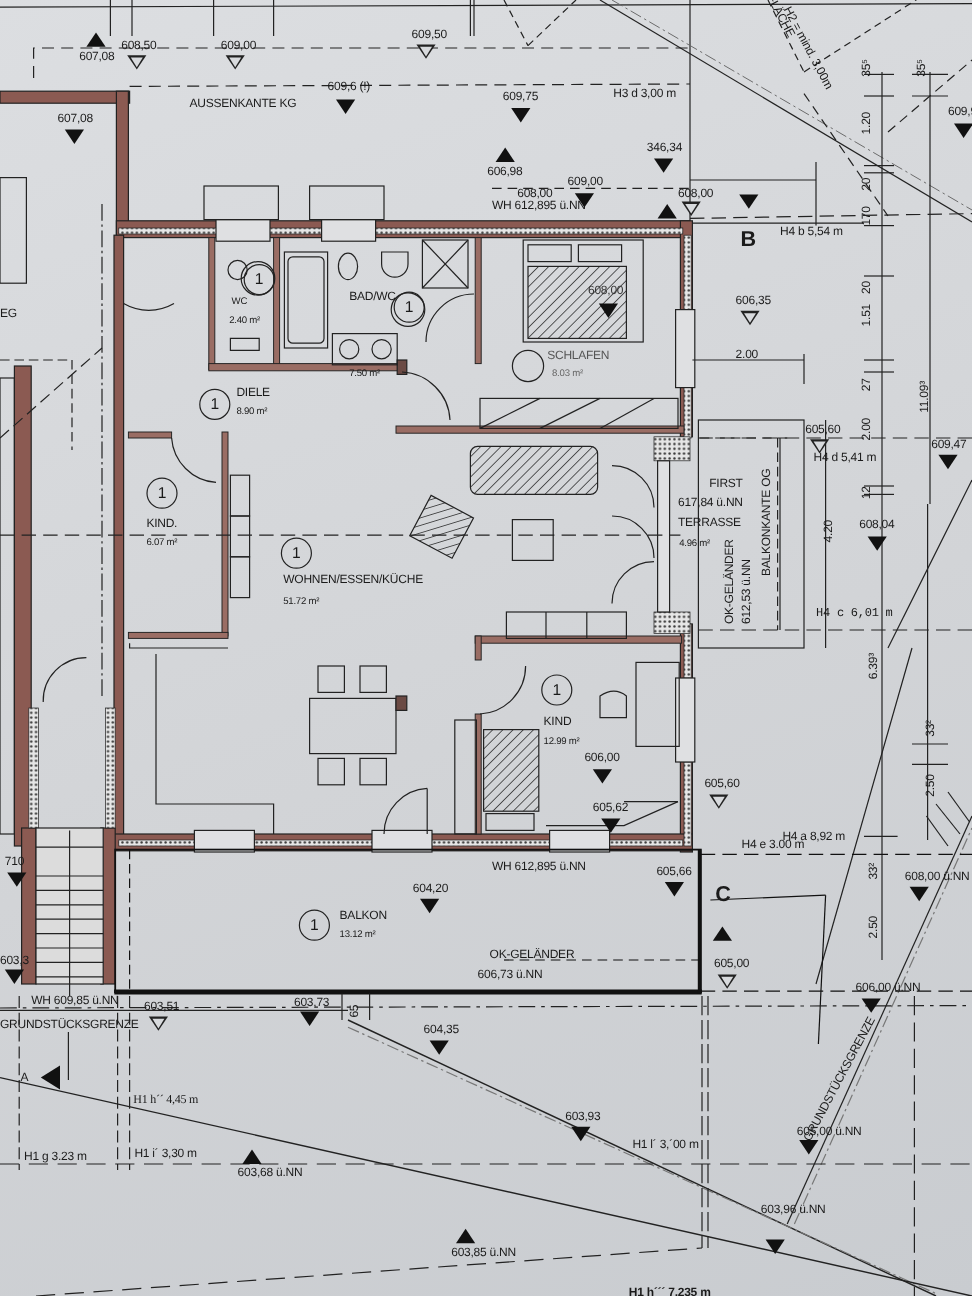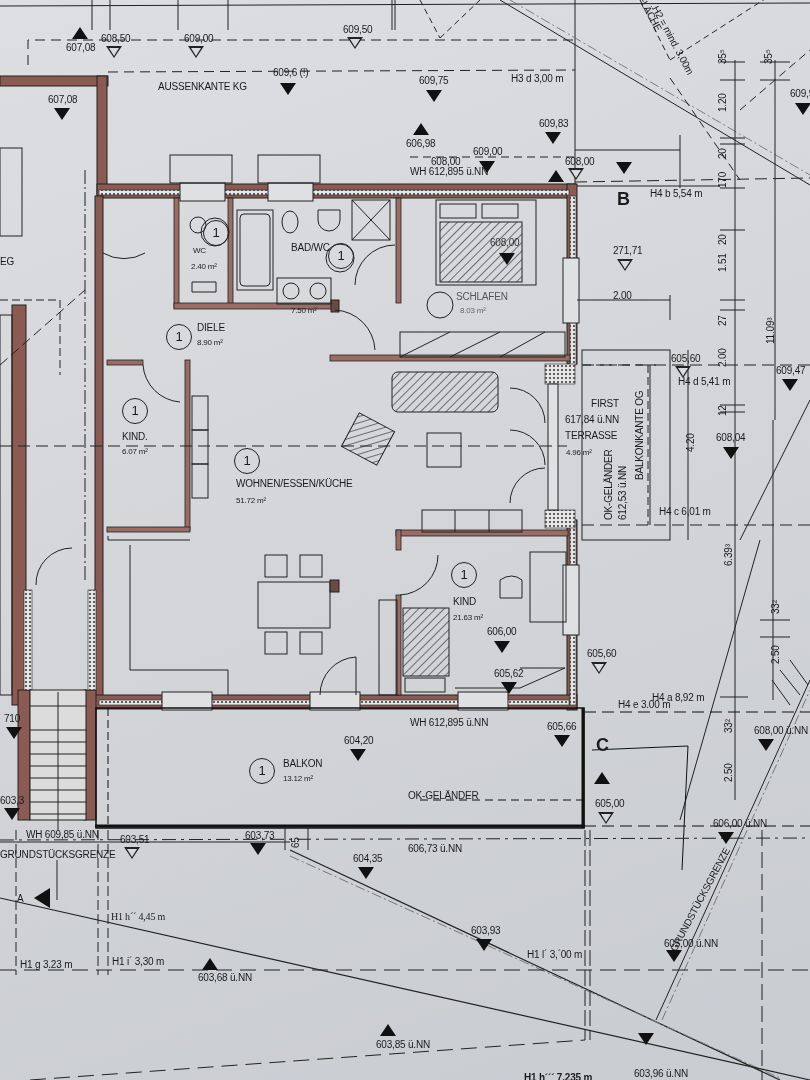--- a/index.html
+++ b/index.html
@@ -378,7 +378,7 @@
 <div class="mark down" style="left:54px;top:108px;"></div>
 <div class="lbl" style="left:406px;top:138px;">606,98</div>
 <div class="mark up" style="left:413px;top:123px;"></div>
-<div class="lbl" style="left:539px;top:118px;">609,83</div>
+<div class="lbl" style="left:539px;top:118px;">346,34</div>
 <div class="mark down" style="left:545px;top:132px;"></div>
 <div class="lbl" style="left:473px;top:146px;">609,00</div>
 <div class="mark down" style="left:479px;top:161px;"></div>

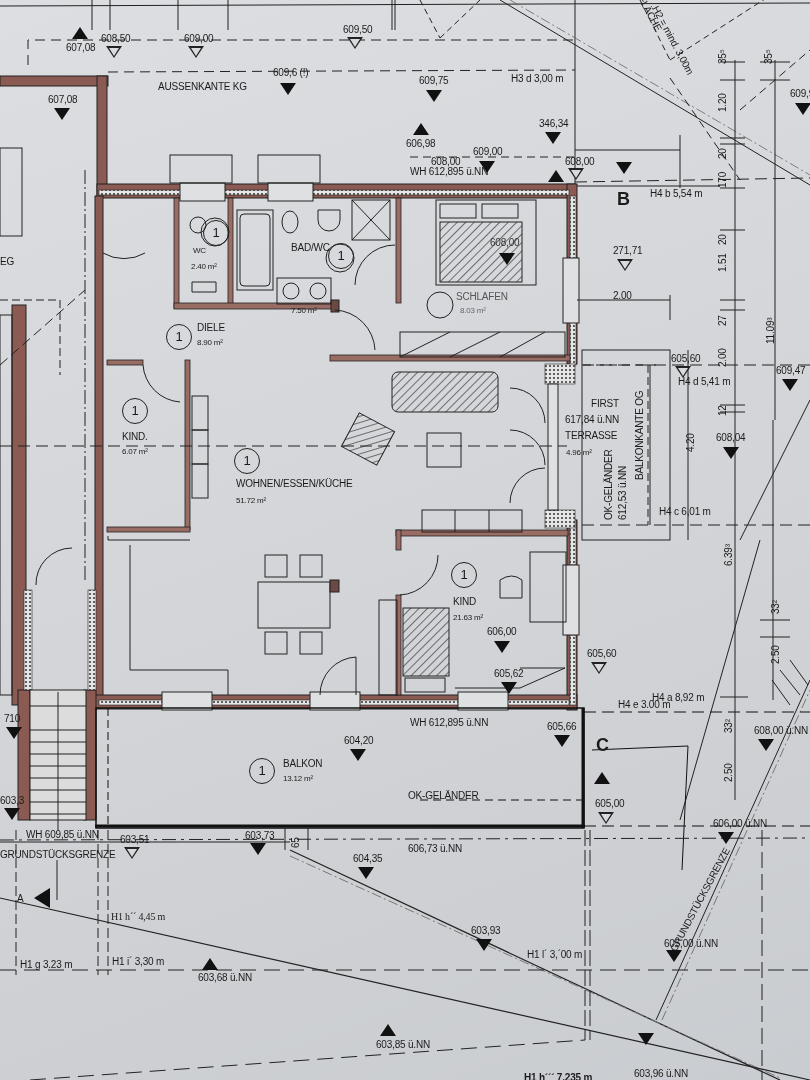--- a/index.html
+++ b/index.html
@@ -389,7 +389,7 @@
 <div class="mark down" style="left:616px;top:162px;"></div>
 <div class="lbl" style="left:490px;top:237px;color:#333;">608,00</div>
 <div class="mark down" style="left:499px;top:253px;"></div>
-<div class="lbl" style="left:613px;top:245px;">271,71</div>
+<div class="lbl" style="left:613px;top:245px;">606,35</div>
 <div class="mark down-open" style="left:617px;top:259px;"></div>
 <div class="lbl" style="left:671px;top:353px;">605,60</div>
 <div class="mark down-open" style="left:675px;top:366px;"></div>

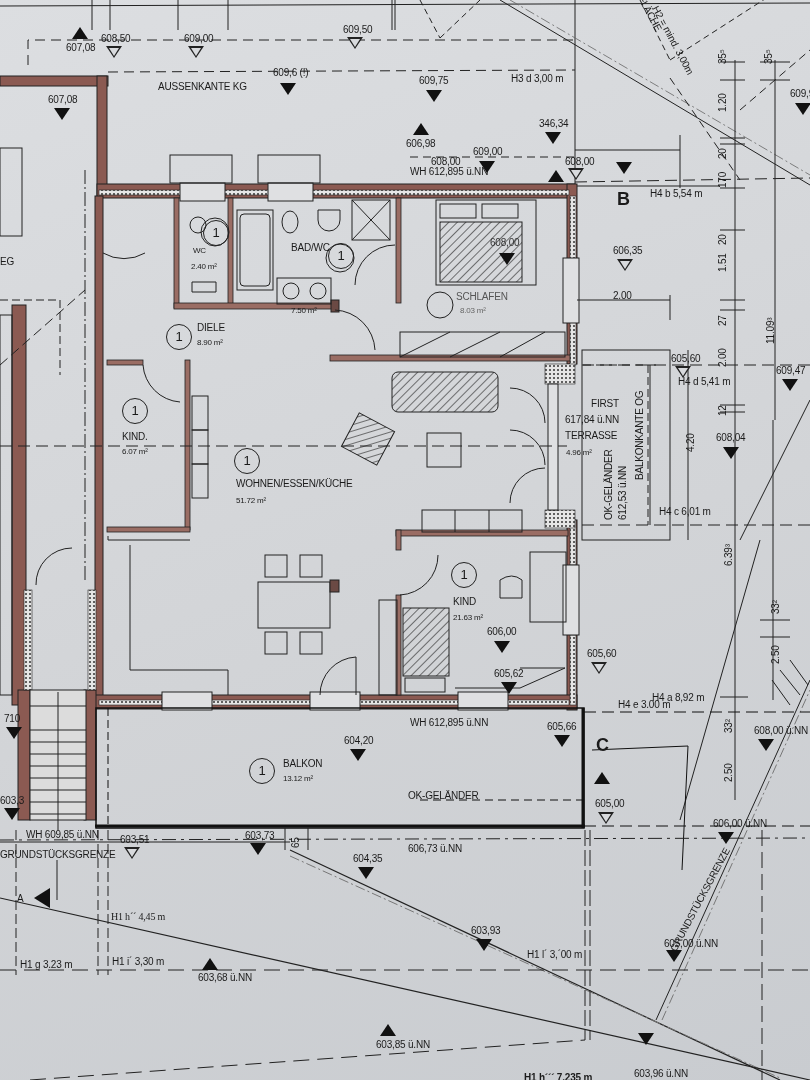--- a/index.html
+++ b/index.html
@@ -353,7 +353,7 @@
 <div class="lbl" style="left:511px;top:73px;">H3 d 3,00 m</div>
 <div class="lbl" style="left:650px;top:188px;">H4 b 5,54 m</div>
 <div class="lbl" style="left:678px;top:376px;">H4 d 5,41 m</div>
-<div class="lbl" style="left:659px;top:506px;">H4 c 6,01 m</div>
+<div class="lbl" style="left:680px;top:506px;font-family:Liberation Mono, monospace;">H4 c 6,01 m</div>
 <div class="lbl" style="left:652px;top:692px;">H4 a 8,92 m</div>
 <div class="lbl" style="left:618px;top:699px;">H4 e 3.00 m</div>
 <div class="lbl" style="left:111px;top:911px;font-family:Liberation Serif, serif;">H1 h´´ 4,45 m</div>

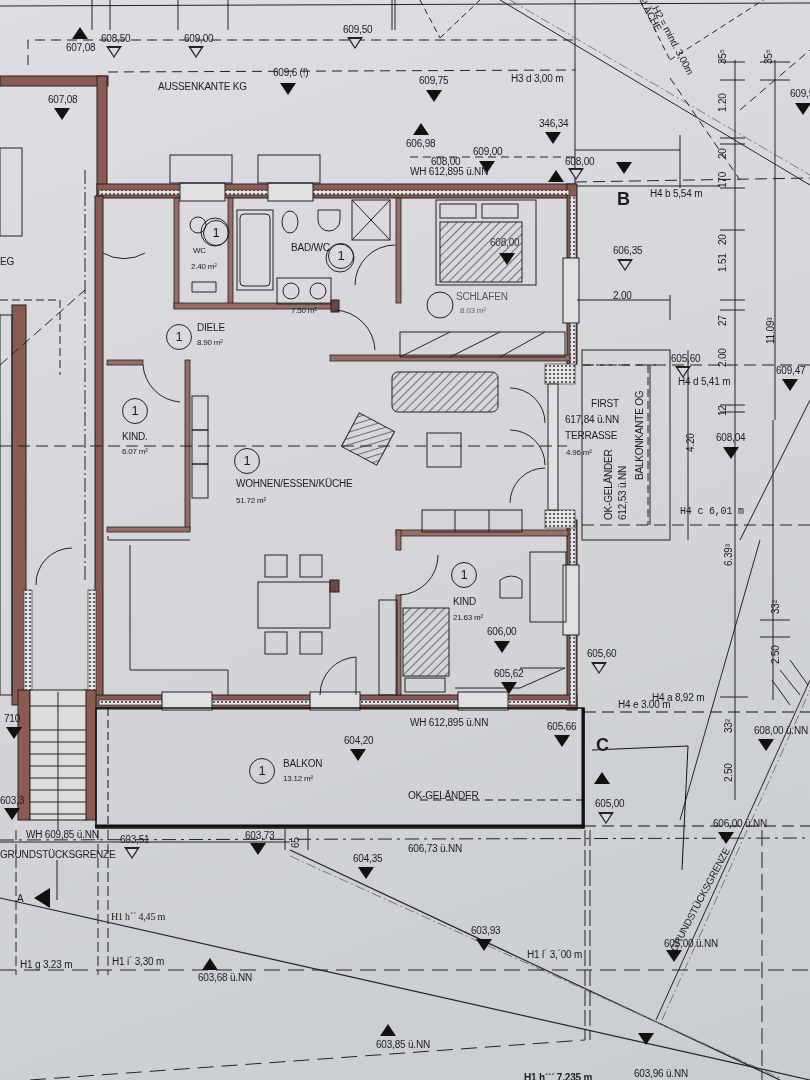--- a/index.html
+++ b/index.html
@@ -319,7 +319,7 @@
 
 <div class="room-badge" style="left:451px;top:562px;">1</div>
 <div class="lbl" style="left:453px;top:596px;">KIND</div>
-<div class="lbl sm" style="left:453px;top:613px;">21.63 m²</div>
+<div class="lbl sm" style="left:453px;top:613px;">12.99 m²</div>
 
 <div class="room-badge" style="left:249px;top:758px;">1</div>
 <div class="lbl" style="left:283px;top:758px;">BALKON</div>

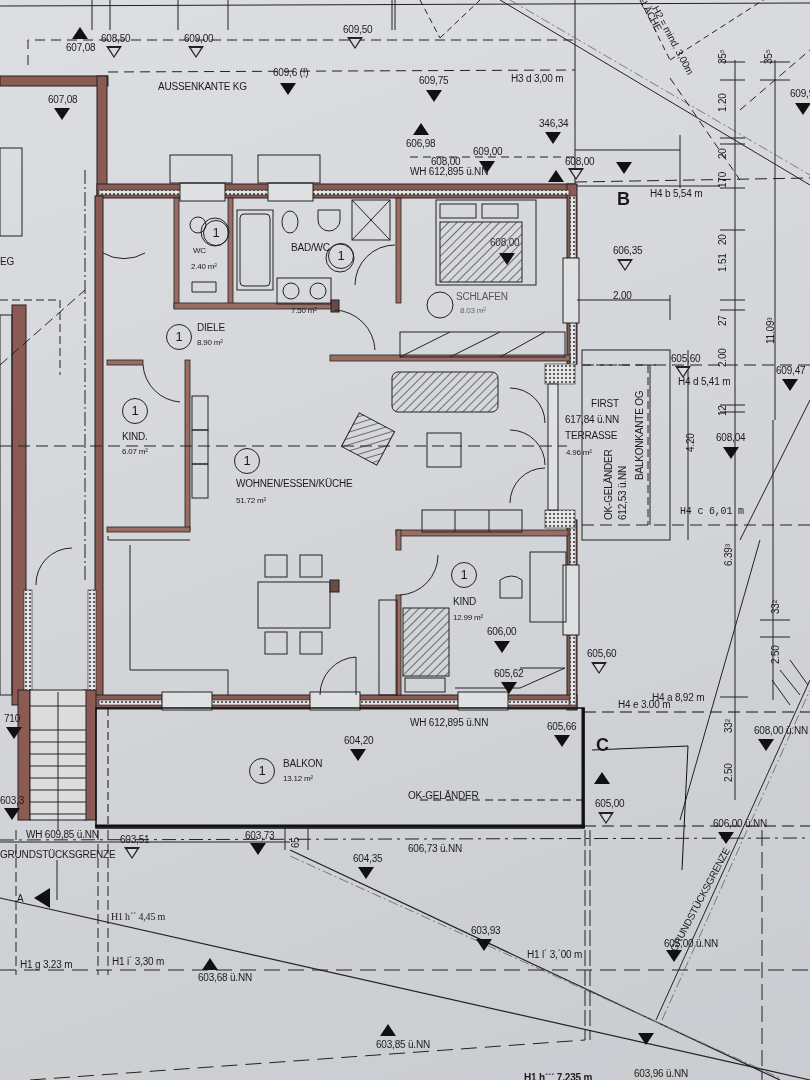--- a/index.html
+++ b/index.html
@@ -339,7 +339,7 @@
 <div class="lbl" style="left:410px;top:717px;">WH 612,895 ü.NN</div>
 <div class="lbl" style="left:26px;top:829px;">WH 609,85 ü.NN</div>
 <div class="lbl" style="left:408px;top:790px;">OK-GELÄNDER</div>
-<div class="lbl" style="left:408px;top:807px;margin-top:36px;">606,73 ü.NN</div>
+<div class="lbl" style="left:398px;top:807px;">606,73 ü.NN</div>
 <div class="lbl" style="left:0px;top:849px;">GRUNDSTÜCKSGRENZE</div>
 <div class="lbl rot2" style="left:668px;top:948px;">GRUNDSTÜCKSGRENZE</div>
 <div class="lbl rotd" style="left:660px;top:4px;">H2 = mind. 3,00m</div>

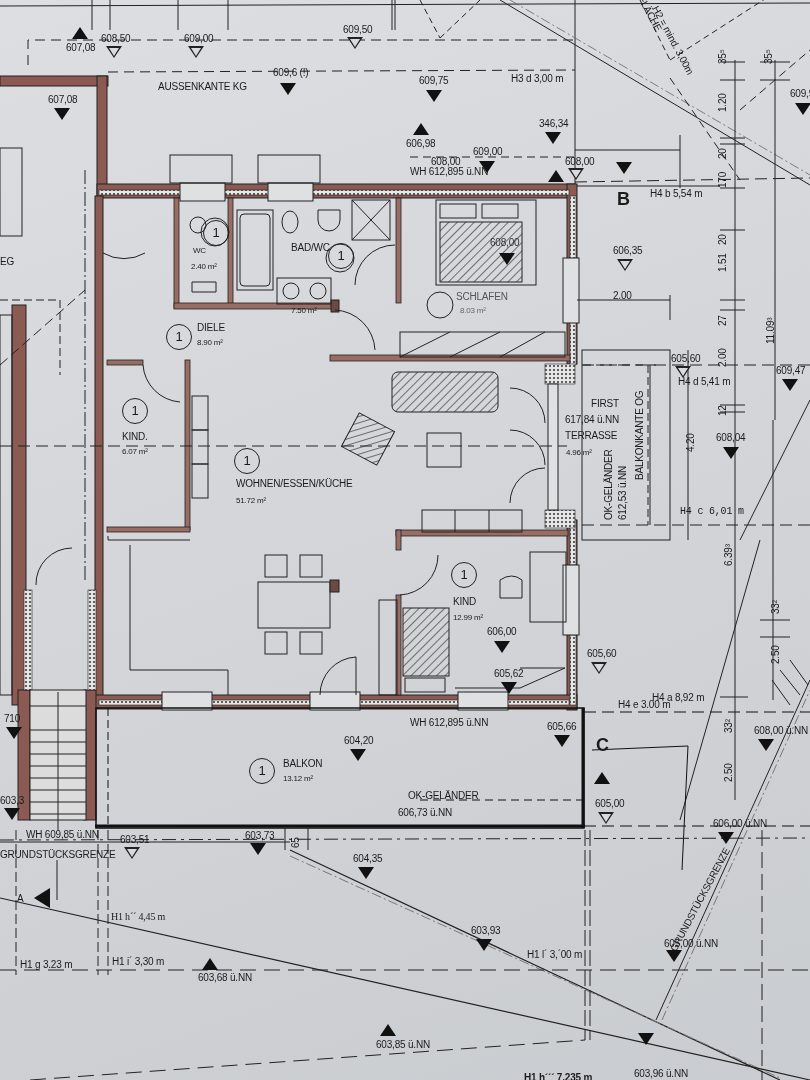--- a/index.html
+++ b/index.html
@@ -425,7 +425,7 @@
 <div class="mark down" style="left:718px;top:832px;"></div>
 <div class="lbl" style="left:664px;top:938px;">605,00 ü.NN</div>
 <div class="mark down" style="left:666px;top:950px;"></div>
-<div class="lbl" style="left:634px;top:1068px;">603,96 ü.NN</div>
+<div class="lbl" style="left:634px;top:1003px;">603,96 ü.NN</div>
 <div class="mark down" style="left:638px;top:1033px;"></div>
 <div class="lbl" style="left:754px;top:725px;">608,00 ü.NN</div>
 <div class="mark down" style="left:758px;top:739px;"></div>

